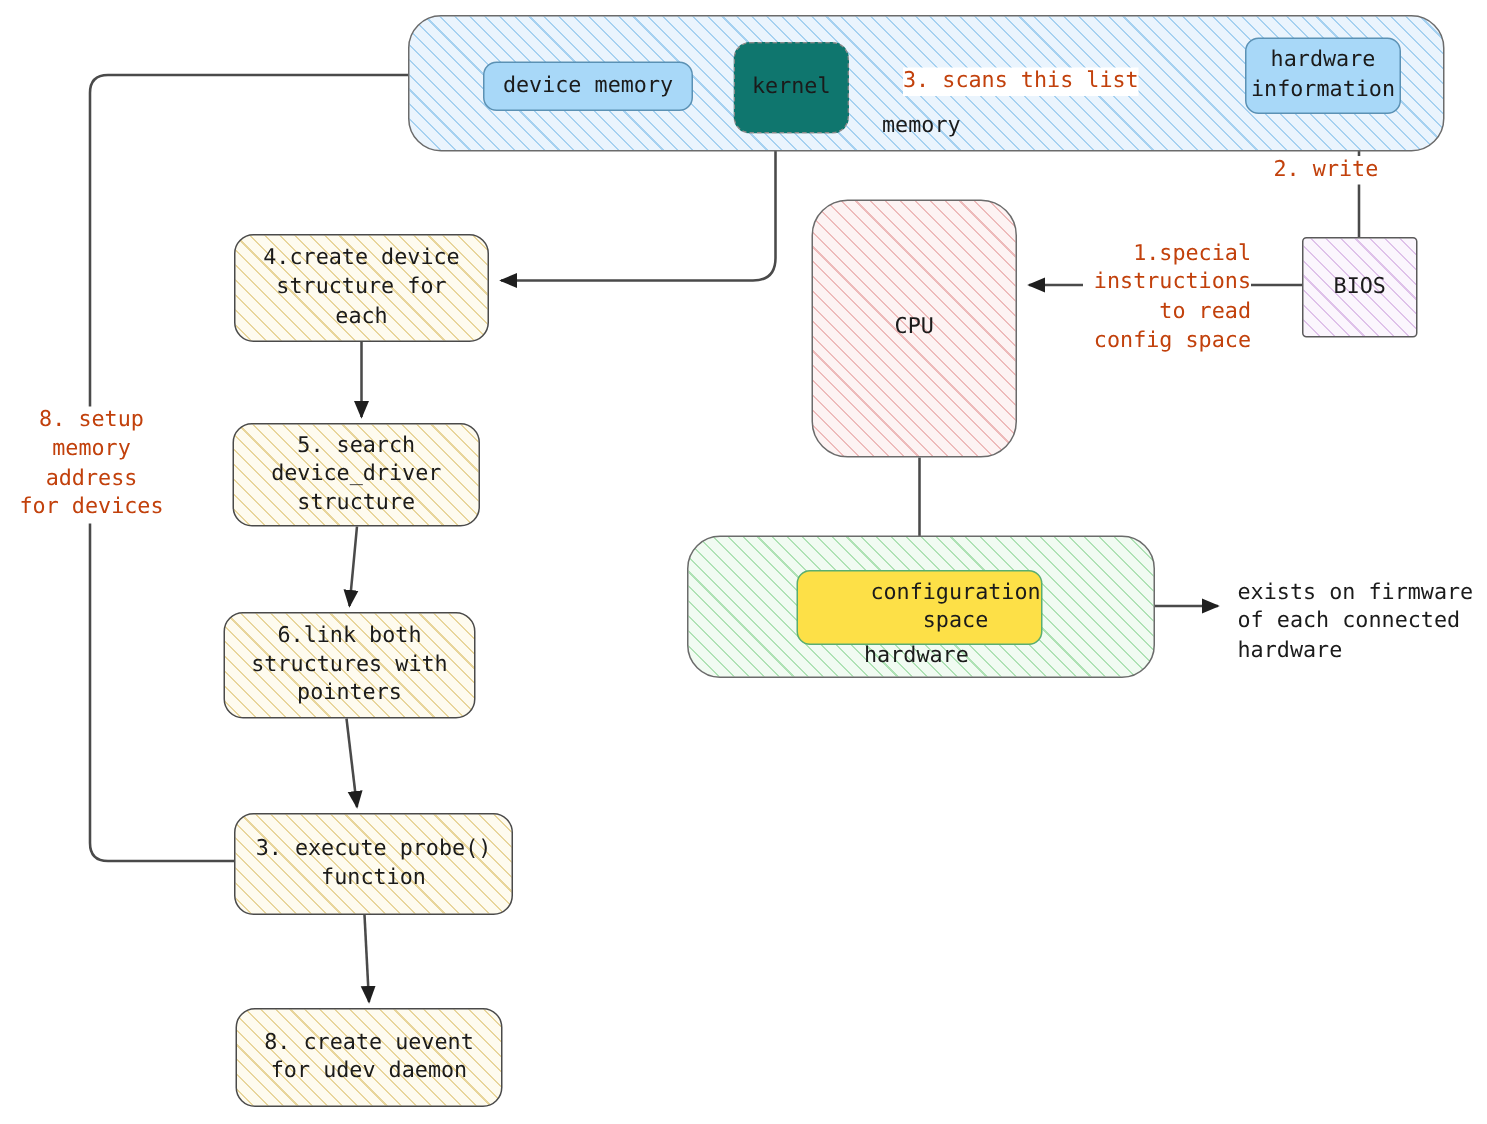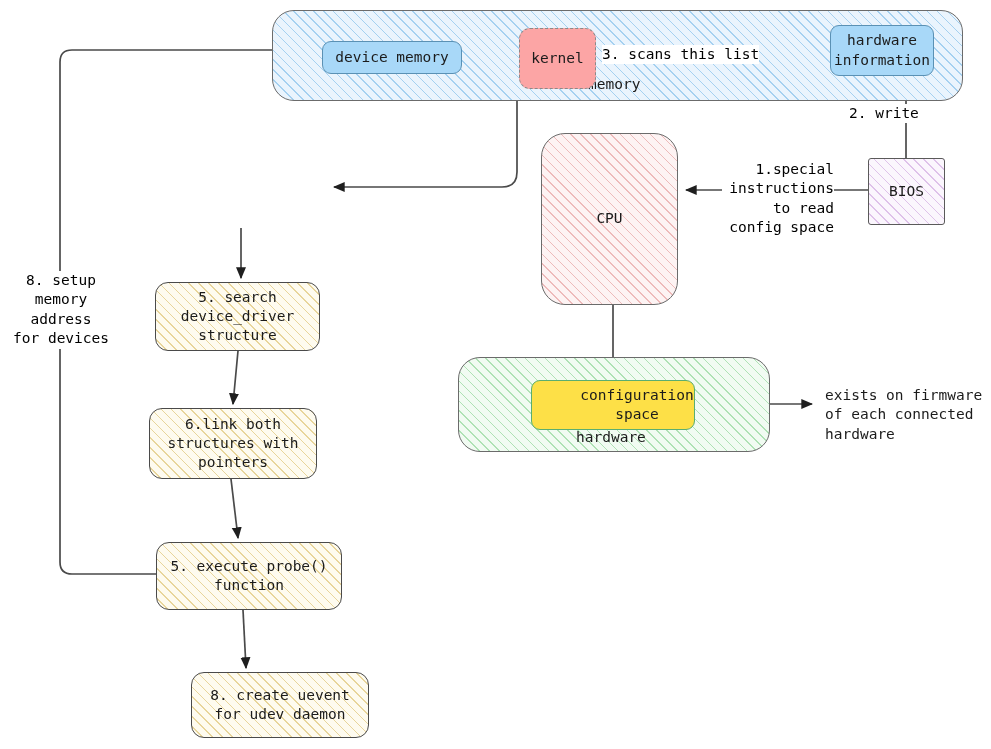--- a/index.html
+++ b/index.html
@@ -93,10 +93,9 @@
     border-radius: 9px;
   }
   .node.blue-dashed {
-    background: #fca5a5;
+    background: #0f766e;
     border: 1.5px dashed #8a8a8a;
     border-radius: 11px;
-    margin-left: 30px;
   }
   
   .node.green {

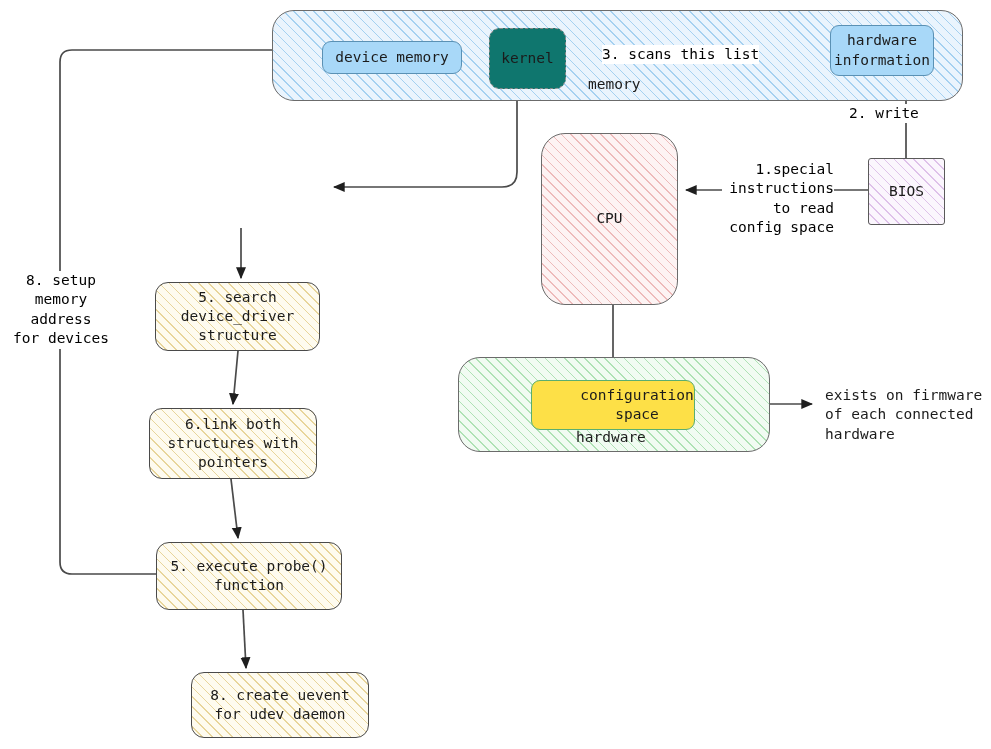--- a/index.html
+++ b/index.html
@@ -57,7 +57,7 @@
     font-family: "DejaVu Sans Mono", monospace;
     font-size: 14.5px;
     line-height: 1.34;
-    color: #000000;
+    color: #c2410c;
     z-index: 4;
     white-space: pre-line;
     background: #ffffff;

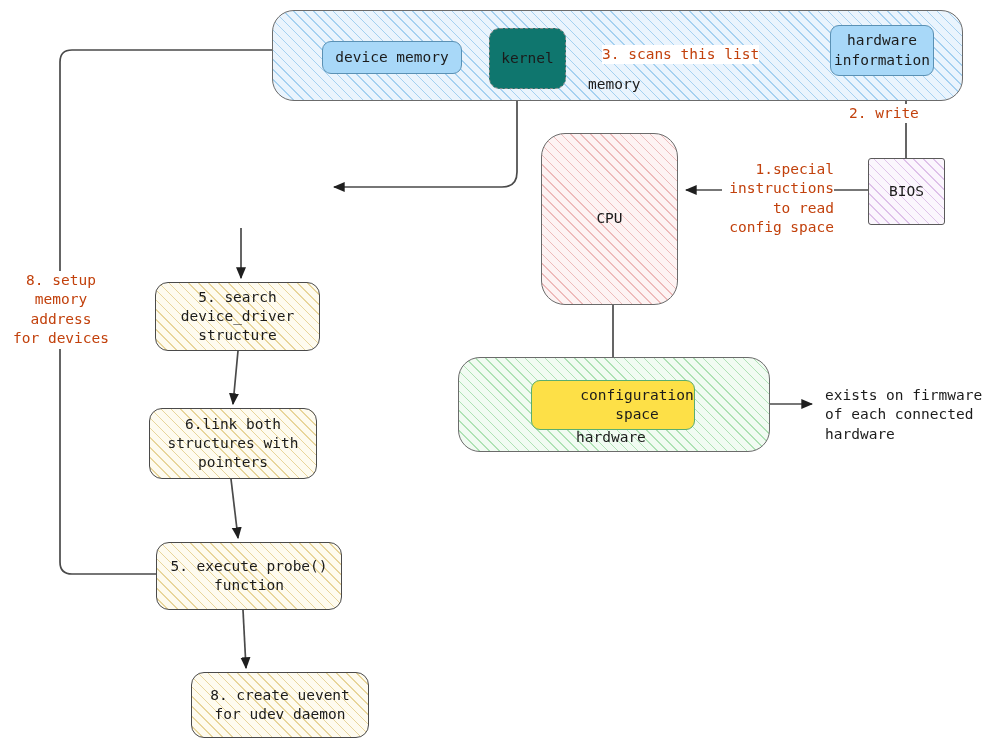--- a/index.html
+++ b/index.html
@@ -237,6 +237,11 @@
 of each connected
 hardware</div>
 
+  <div class="node cream" style="left:156px; top:156px; width:170px; height:72px;">
+    <span>4.create device
+structure for
+each</span>
+  </div>
 
   <div class="node cream" style="left:155px; top:282px; width:165px; height:69px;">
     <span>5. search

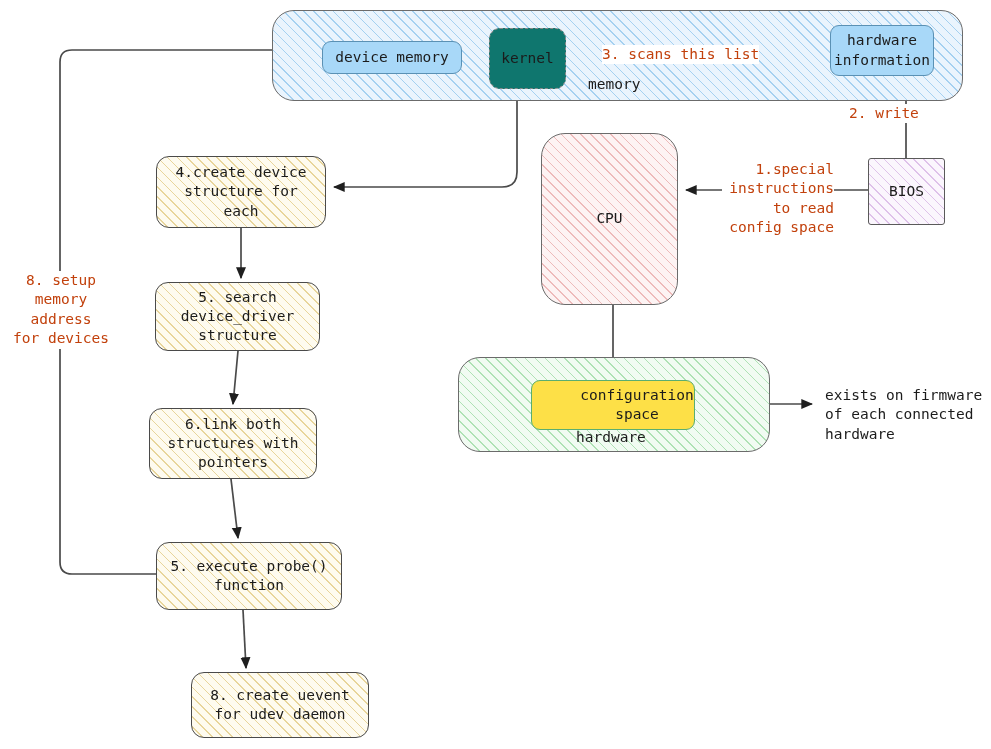--- a/index.html
+++ b/index.html
@@ -256,7 +256,7 @@
   </div>
 
   <div class="node cream" style="left:156px; top:542px; width:186px; height:68px;">
-    <span>5. execute probe()
+    <span>3. execute probe()
 function</span>
   </div>
 

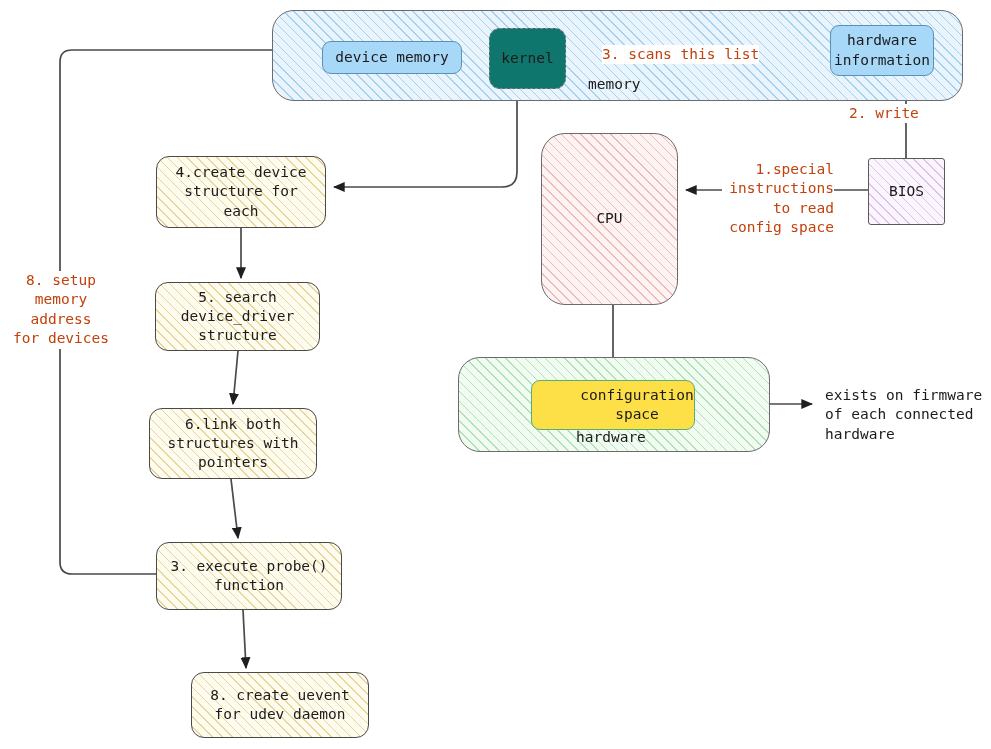--- a/index.html
+++ b/index.html
@@ -260,7 +260,7 @@
 function</span>
   </div>
 
-  <div class="node cream" style="left:157px; top:672px; width:178px; height:66px;margin-left:34px;">
+  <div class="node cream" style="left:157px; top:672px; width:178px; height:66px;">
     <span>8. create uevent
 for udev daemon</span>
   </div>

